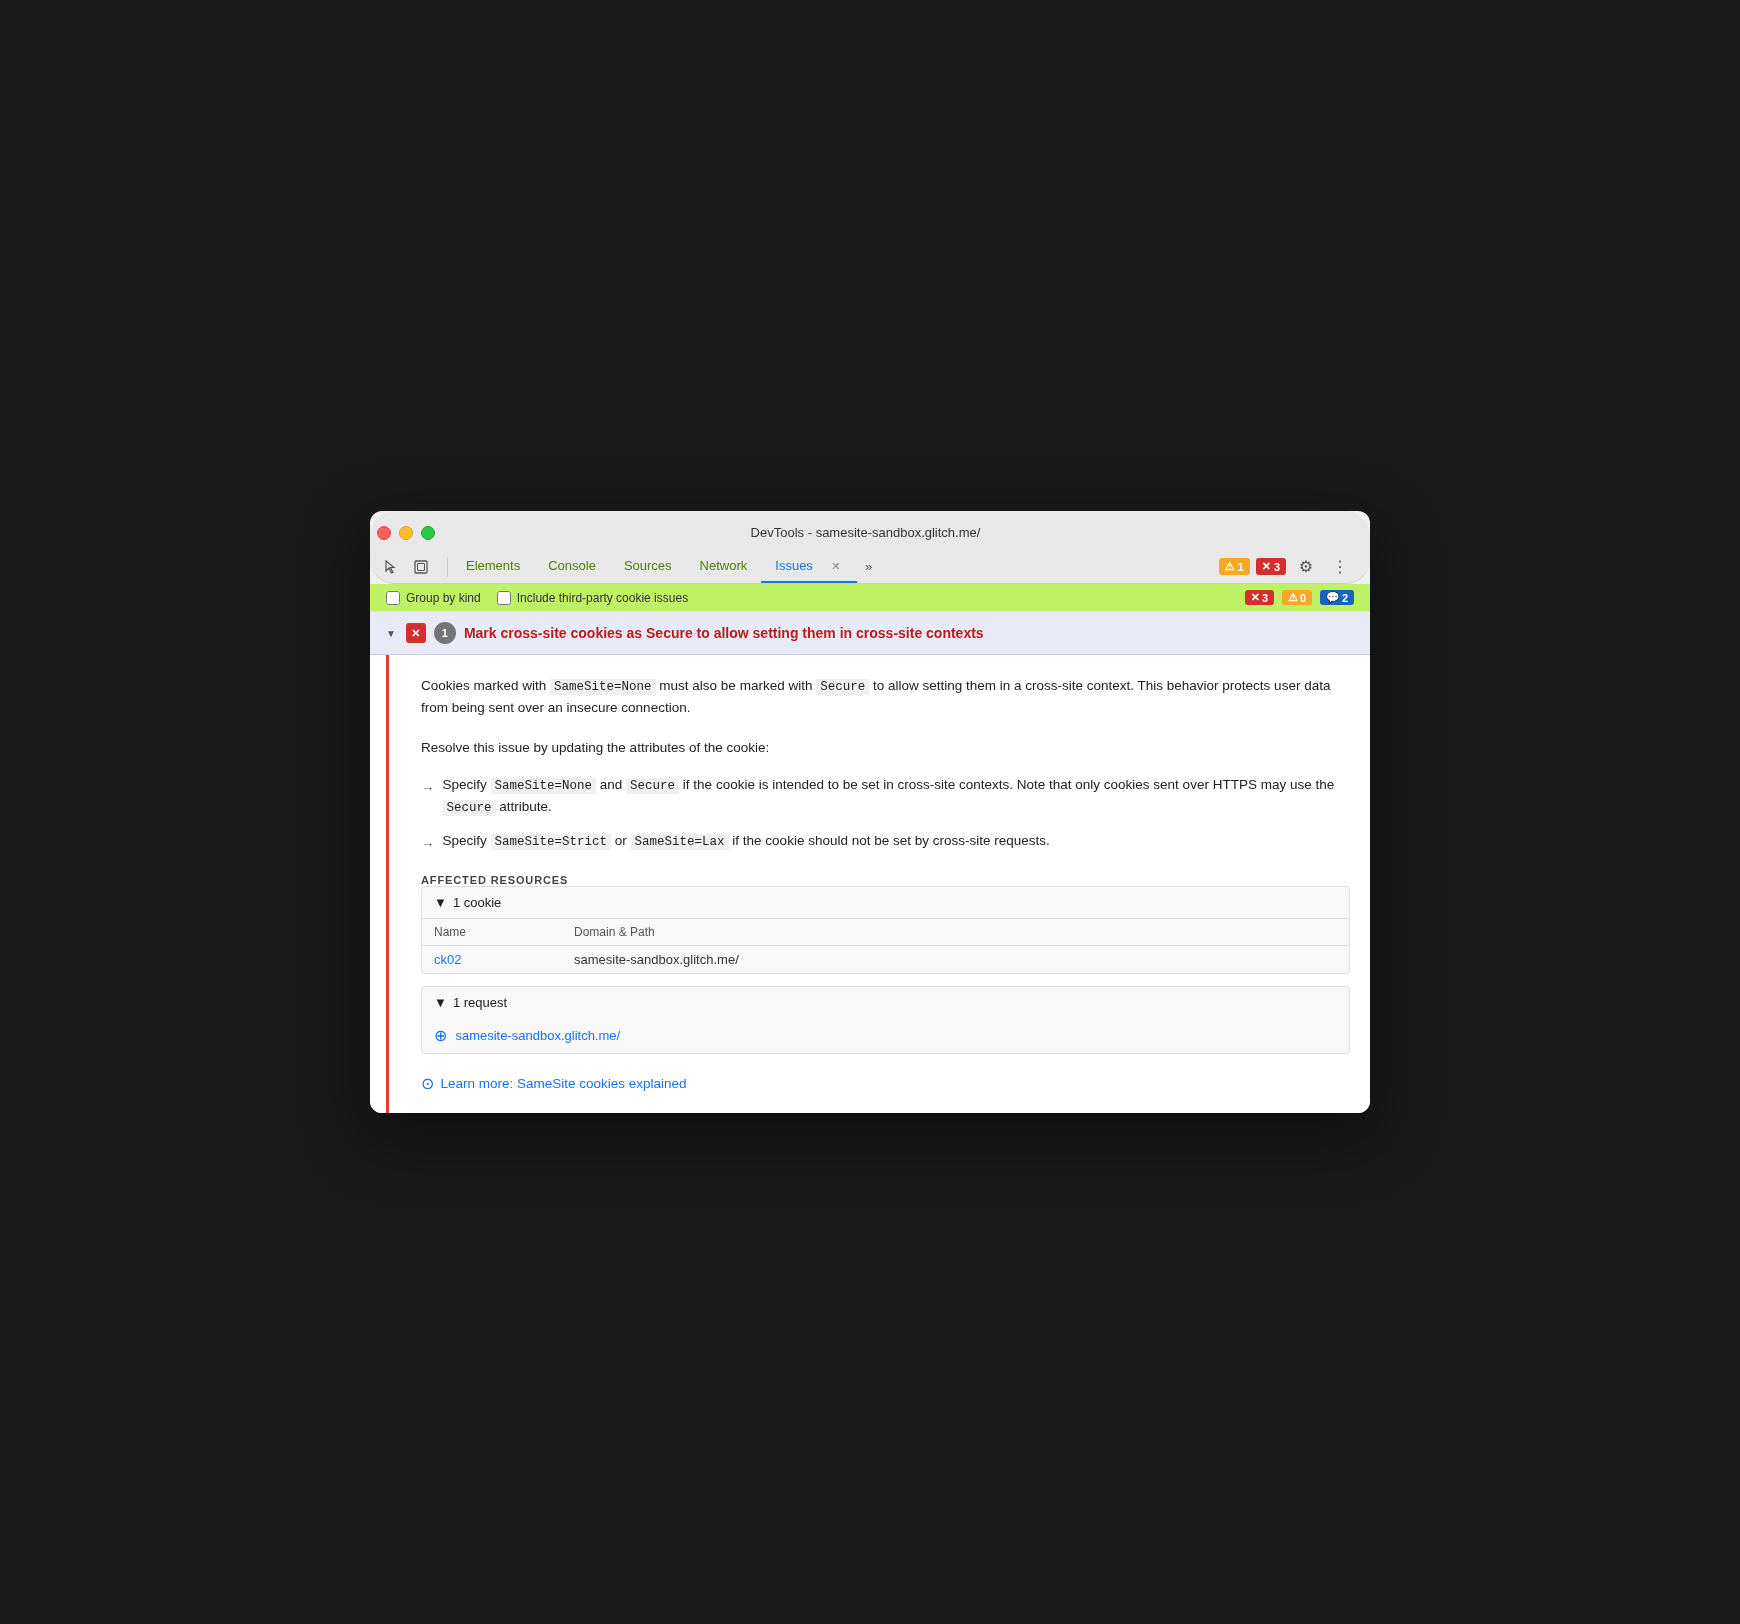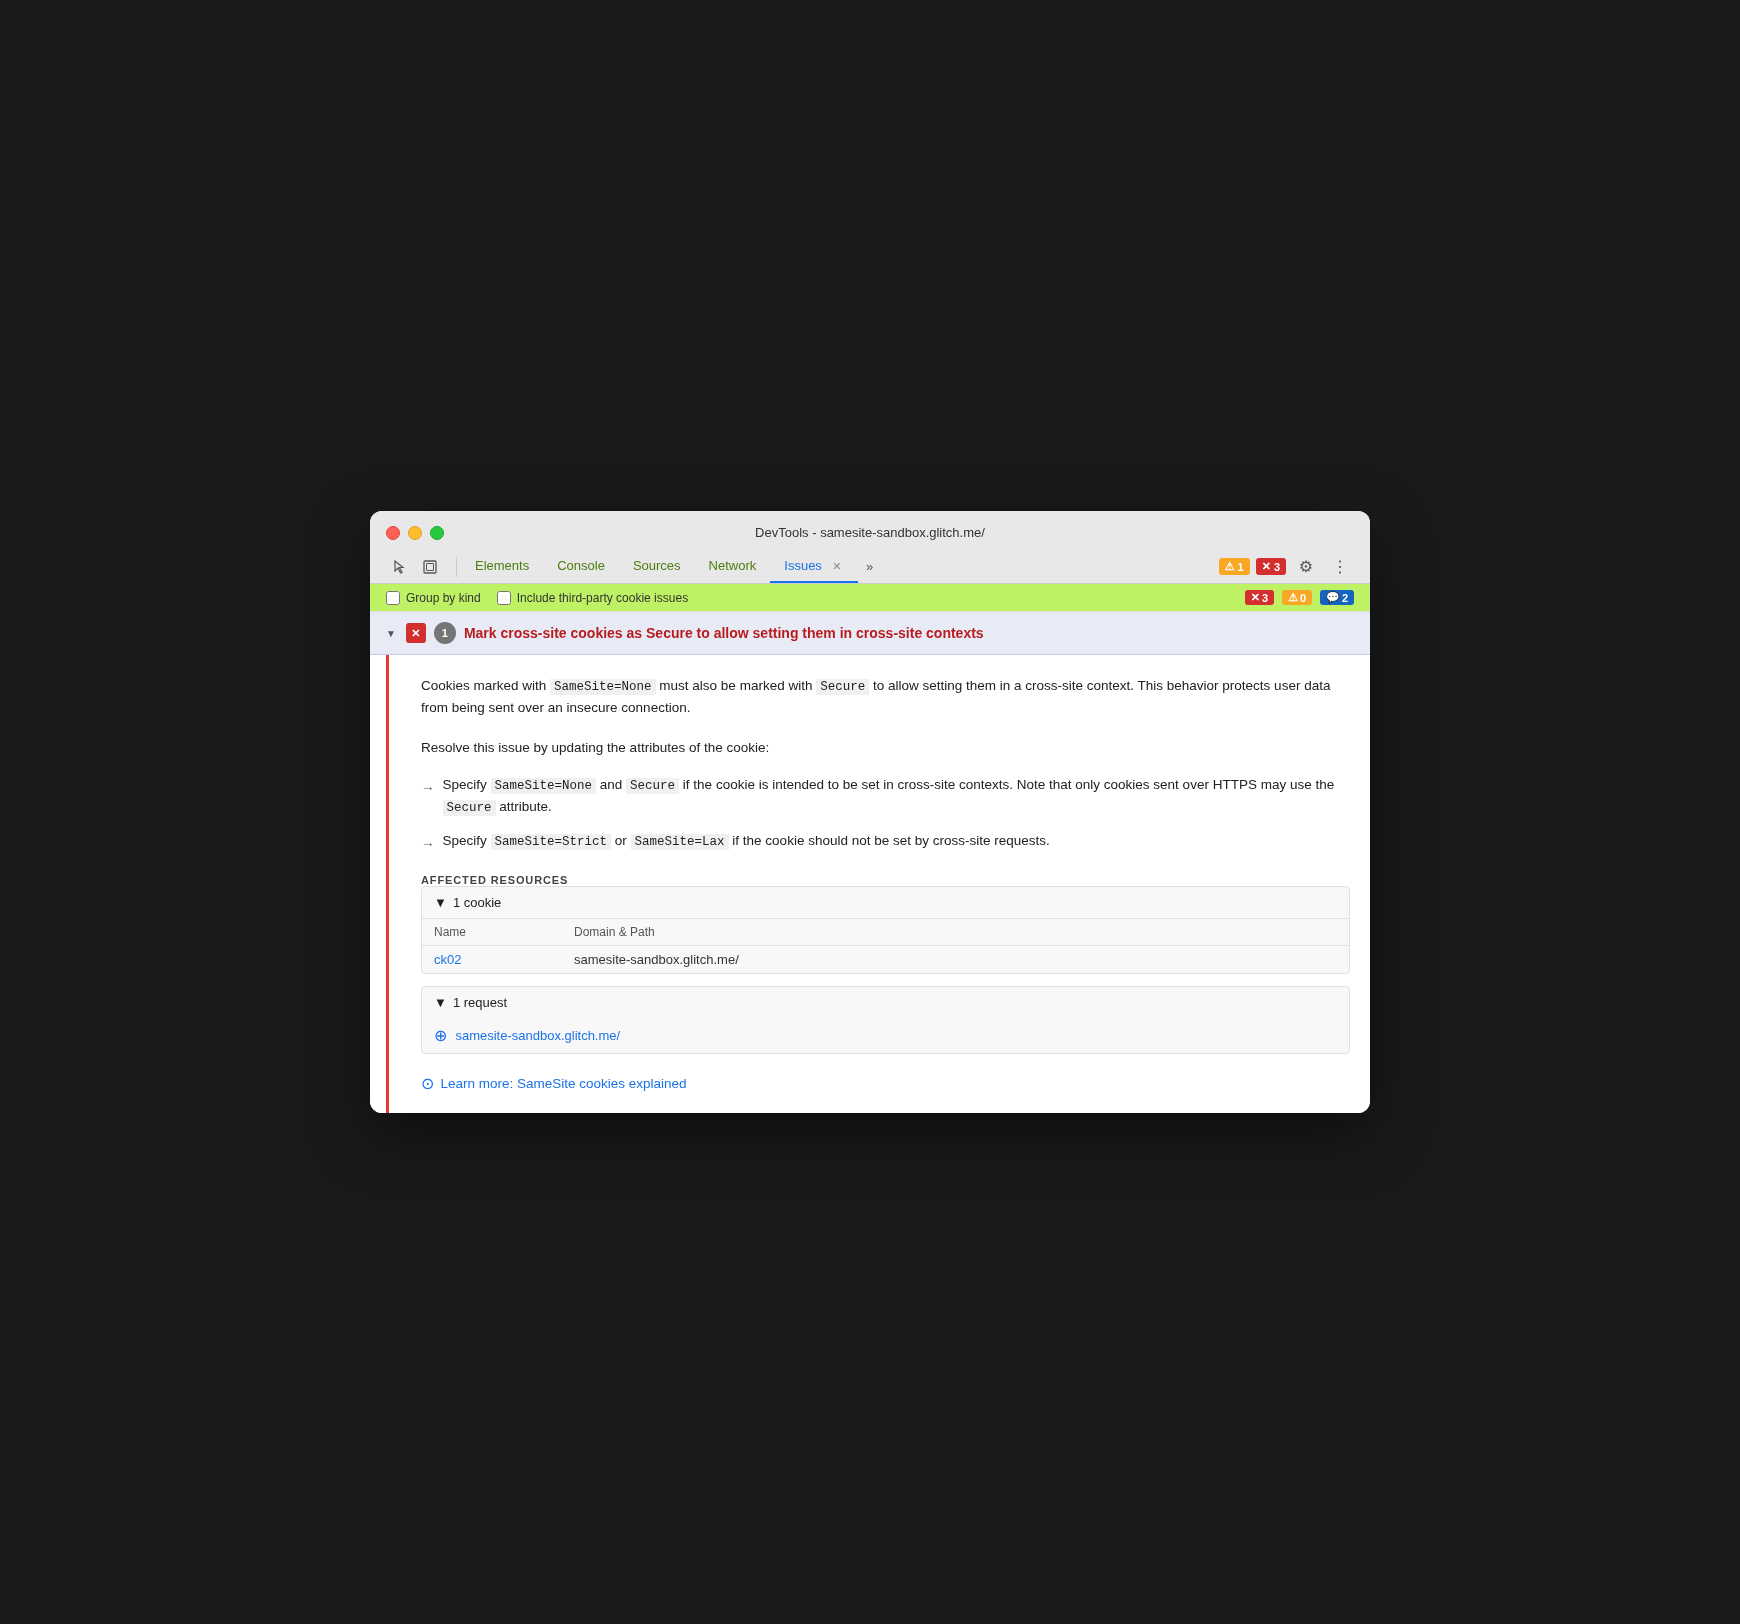--- a/index.html
+++ b/index.html
@@ -20,8 +20,9 @@
     }
     .titlebar {
       background: #e8e8e8;
-      padding: 14px 16px 0 16px;
+      padding: 14px 16px 0 7px;
       border-bottom: 1px solid #ccc;
+      border-radius: 25px;
     }
     .titlebar-top {
       display: flex;

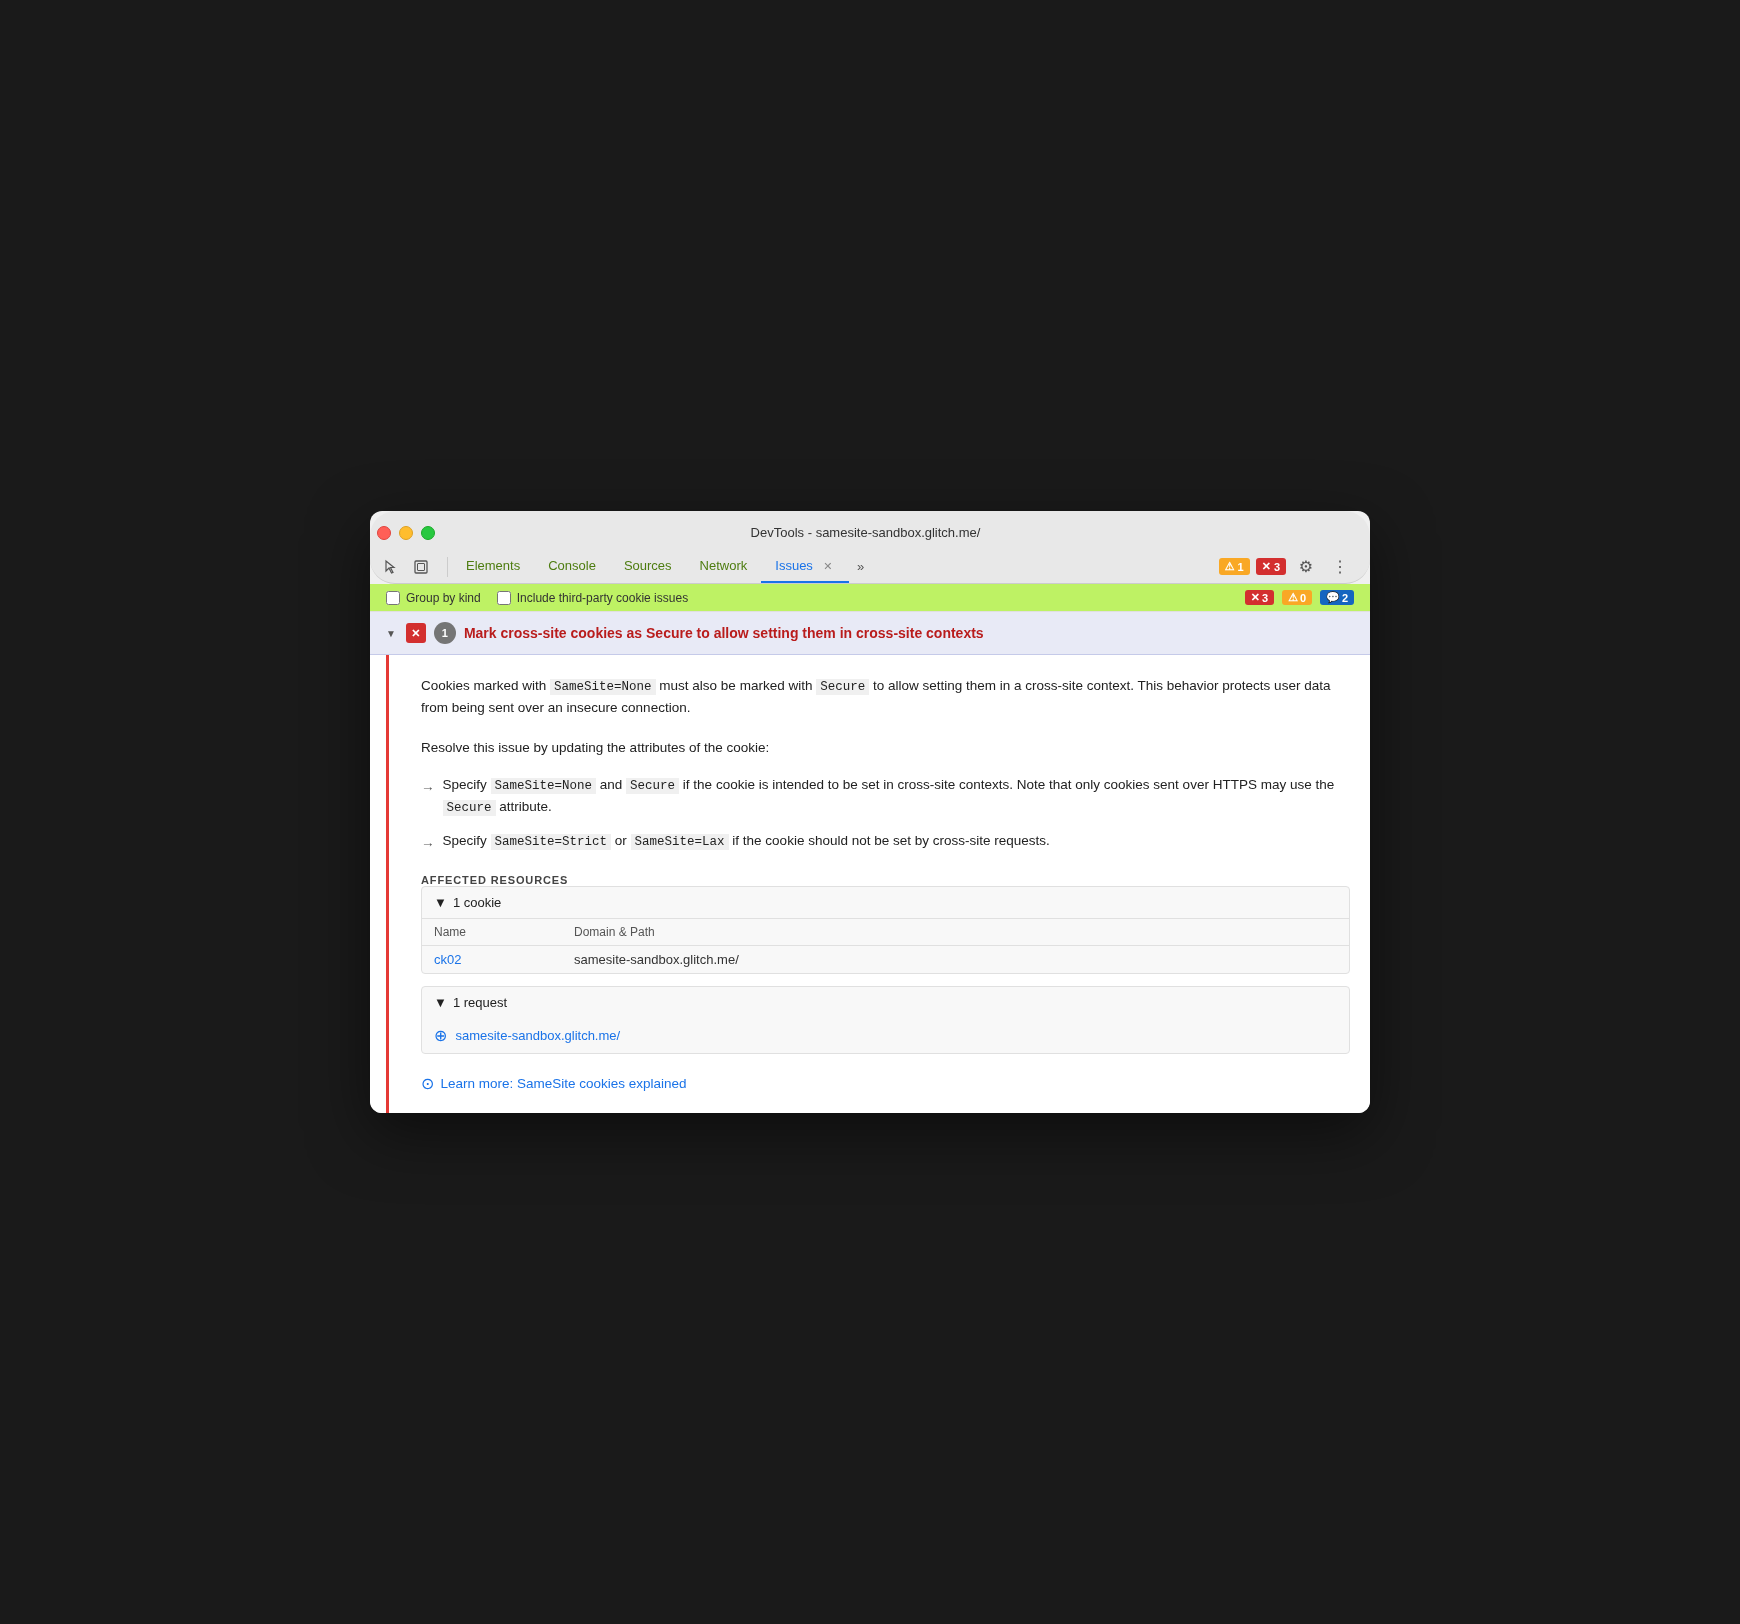--- a/index.html
+++ b/index.html
@@ -71,7 +71,7 @@
     .tab-item.with-close {
       display: flex;
       align-items: flex-end;
-      gap: 8px;
+      gap: 16px;
     }
     .tab-close {
       font-size: 11px;

